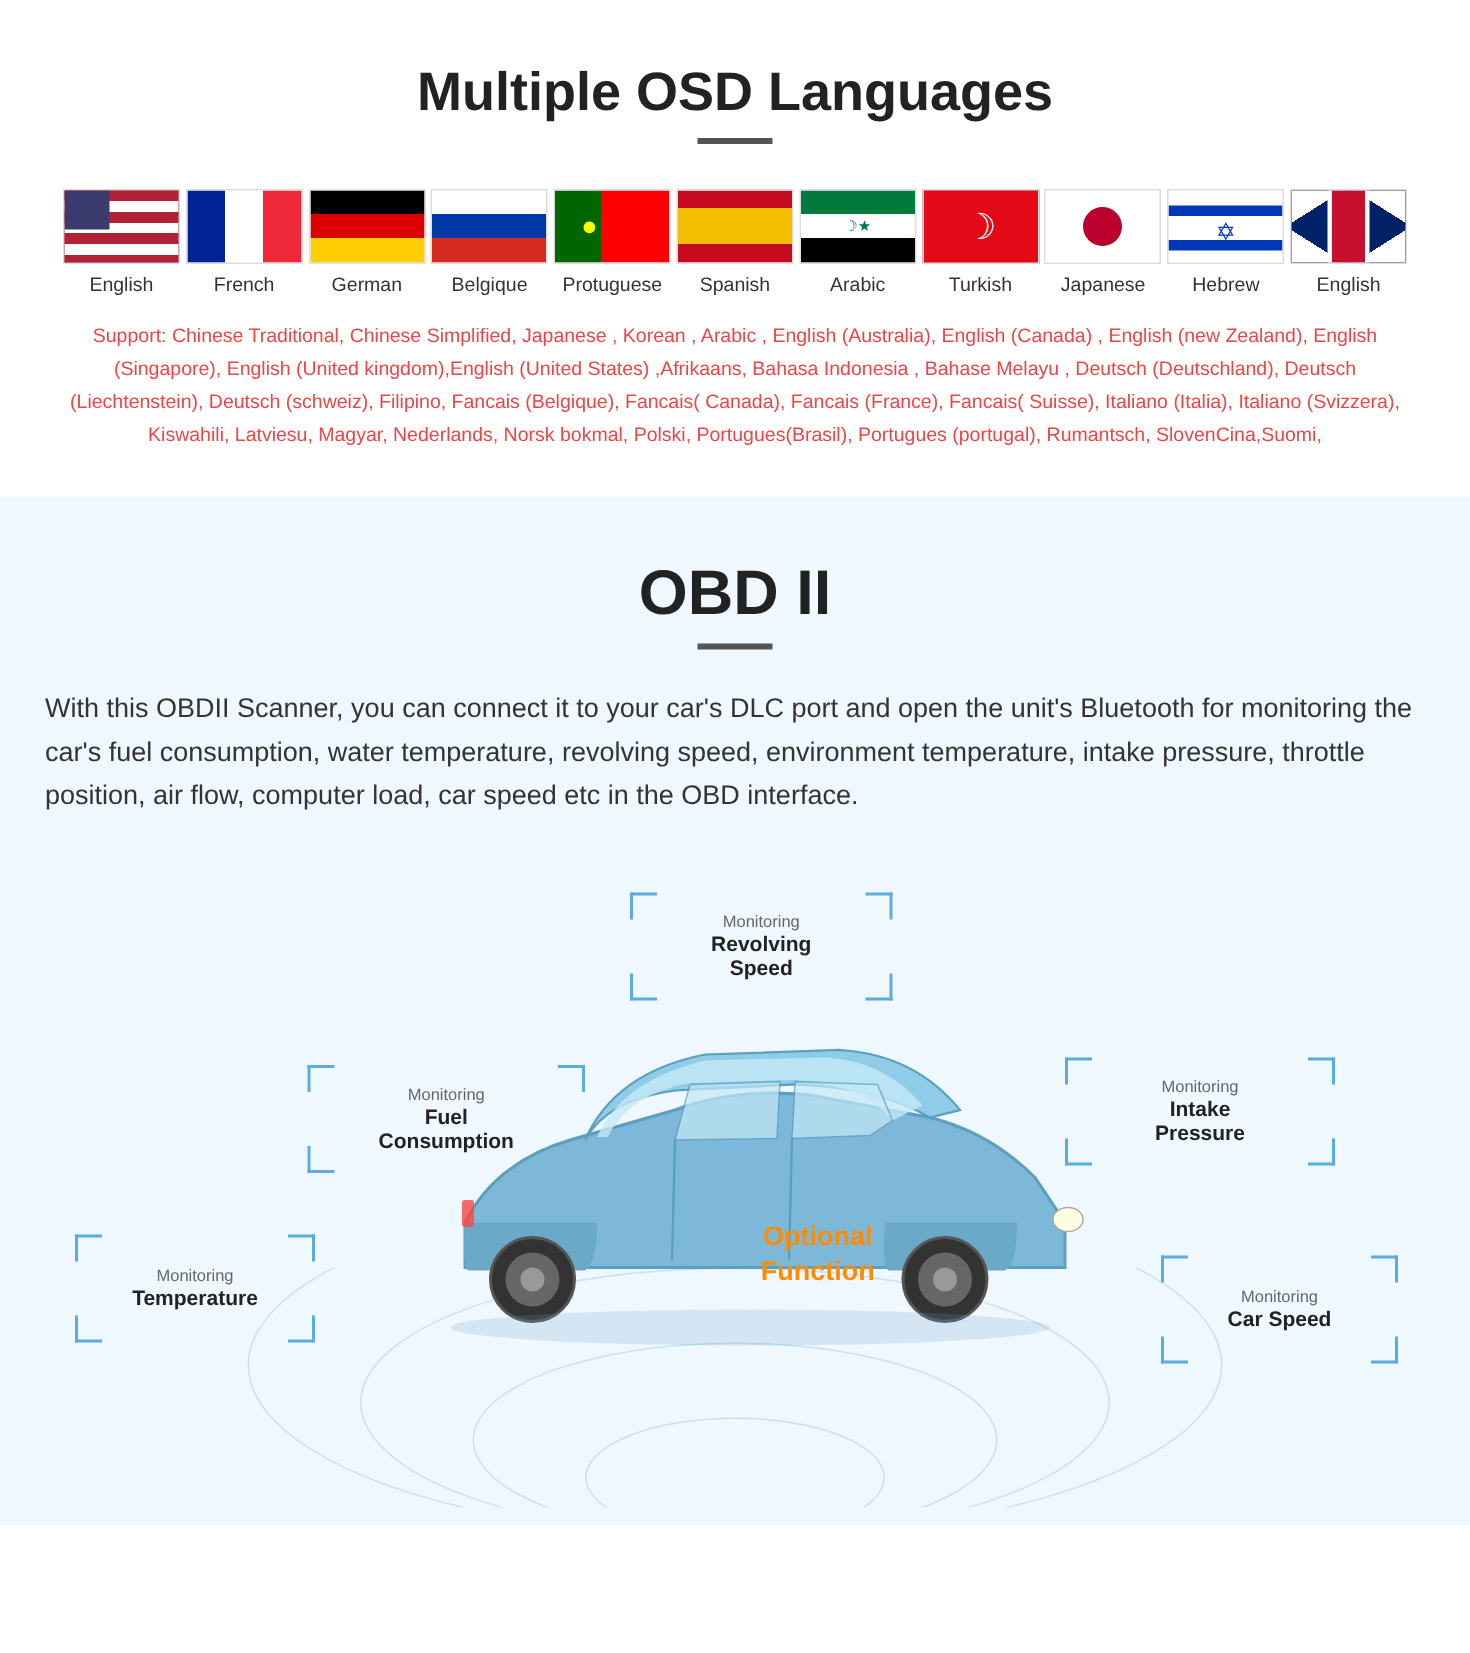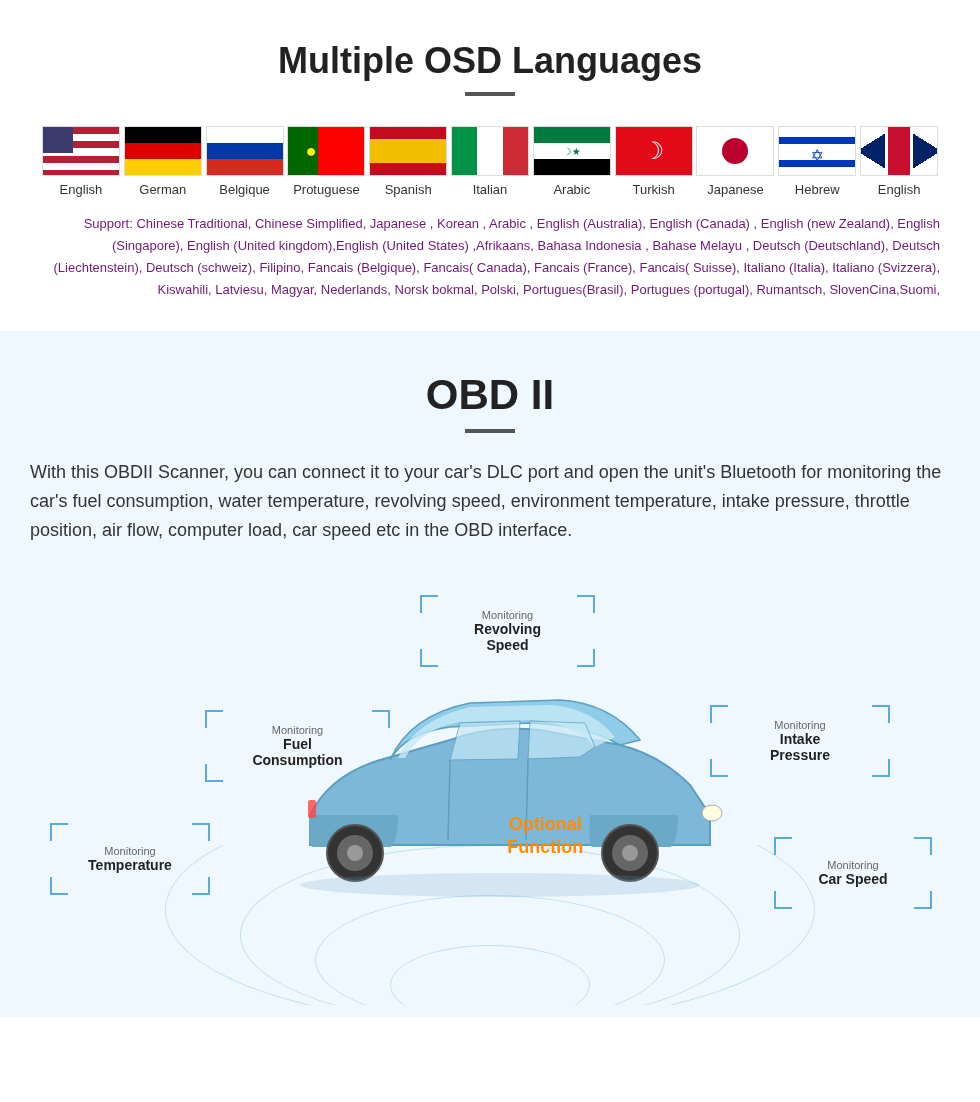--- a/index.html
+++ b/index.html
@@ -318,6 +318,10 @@
     <div class="flag-item">
       <div class="flag-img flag-us"></div>
       <span class="flag-label">English</span>
+    </div>
+    <div class="flag-item">
+      <div class="flag-img flag-fr"></div>
+      <span class="flag-label">French</span>
     </div>
     <div class="flag-item">
       <div class="flag-img flag-de"></div>

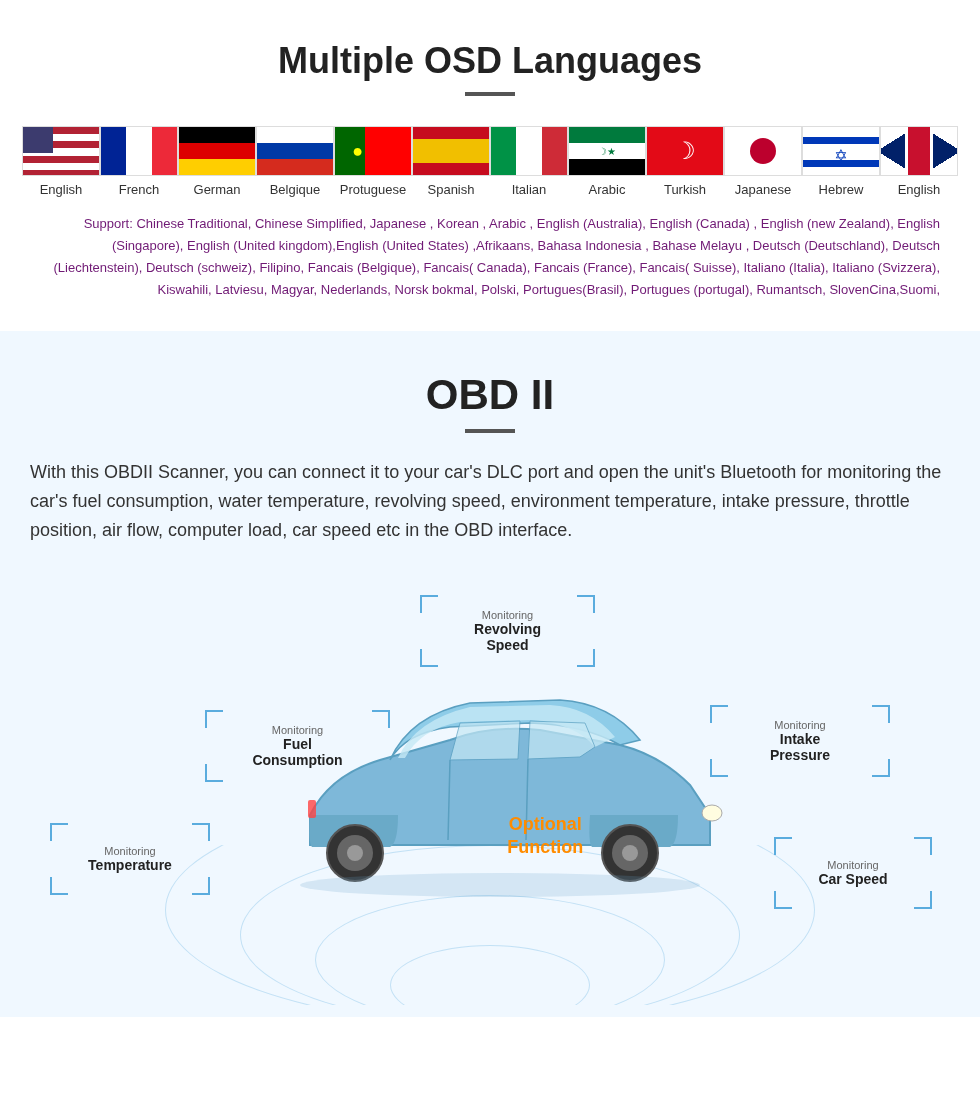--- a/index.html
+++ b/index.html
@@ -338,10 +338,6 @@
     <div class="flag-item">
       <div class="flag-img flag-es"></div>
       <span class="flag-label">Spanish</span>
-    </div>
-    <div class="flag-item">
-      <div class="flag-img flag-it"></div>
-      <span class="flag-label">Italian</span>
     </div>
     <div class="flag-item">
       <div class="flag-img flag-ar"></div>

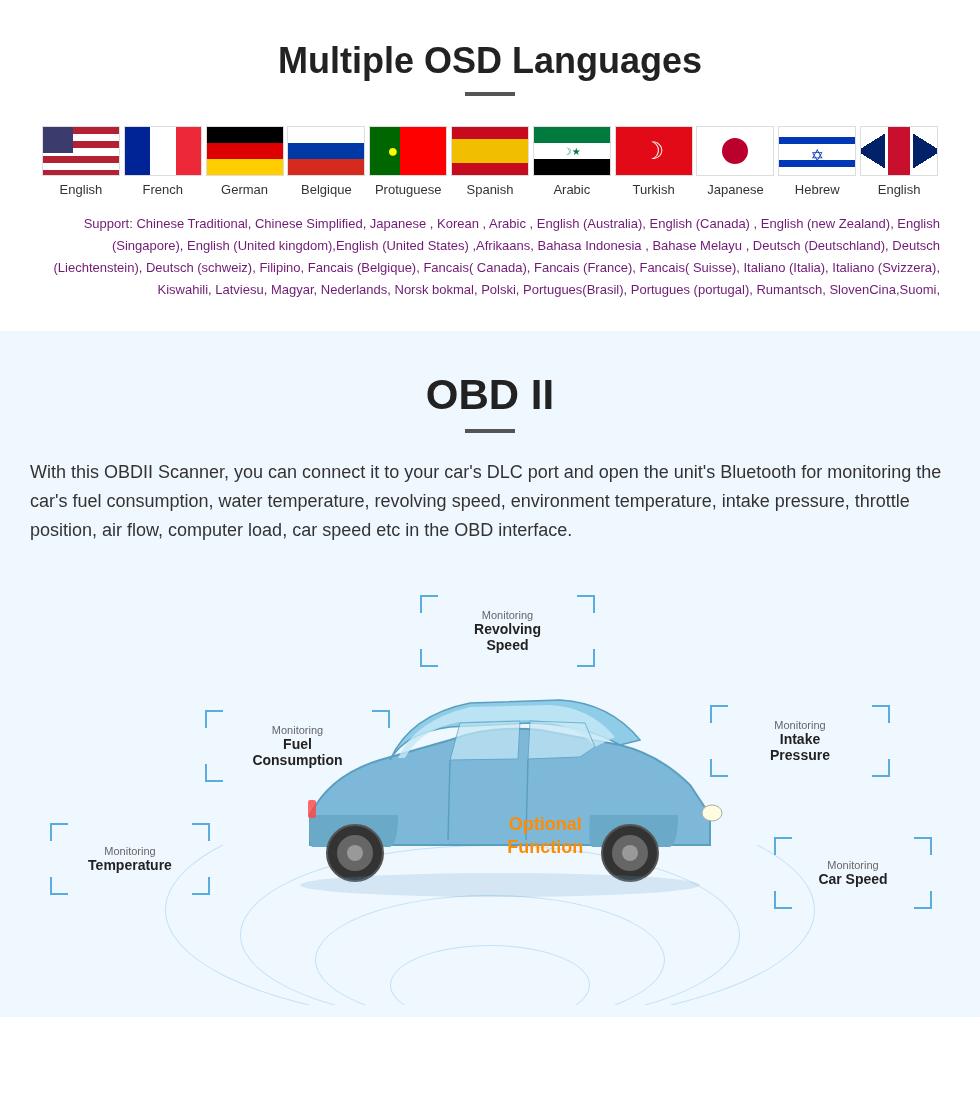--- a/index.html
+++ b/index.html
@@ -195,9 +195,9 @@
 
     .support-text {
       font-size: 13px;
-      color: #701a75;
+      color: #ef4444;
       line-height: 1.7;
-      text-align: right;
+      text-align: center;
       margin-top: 10px;
     }
 

